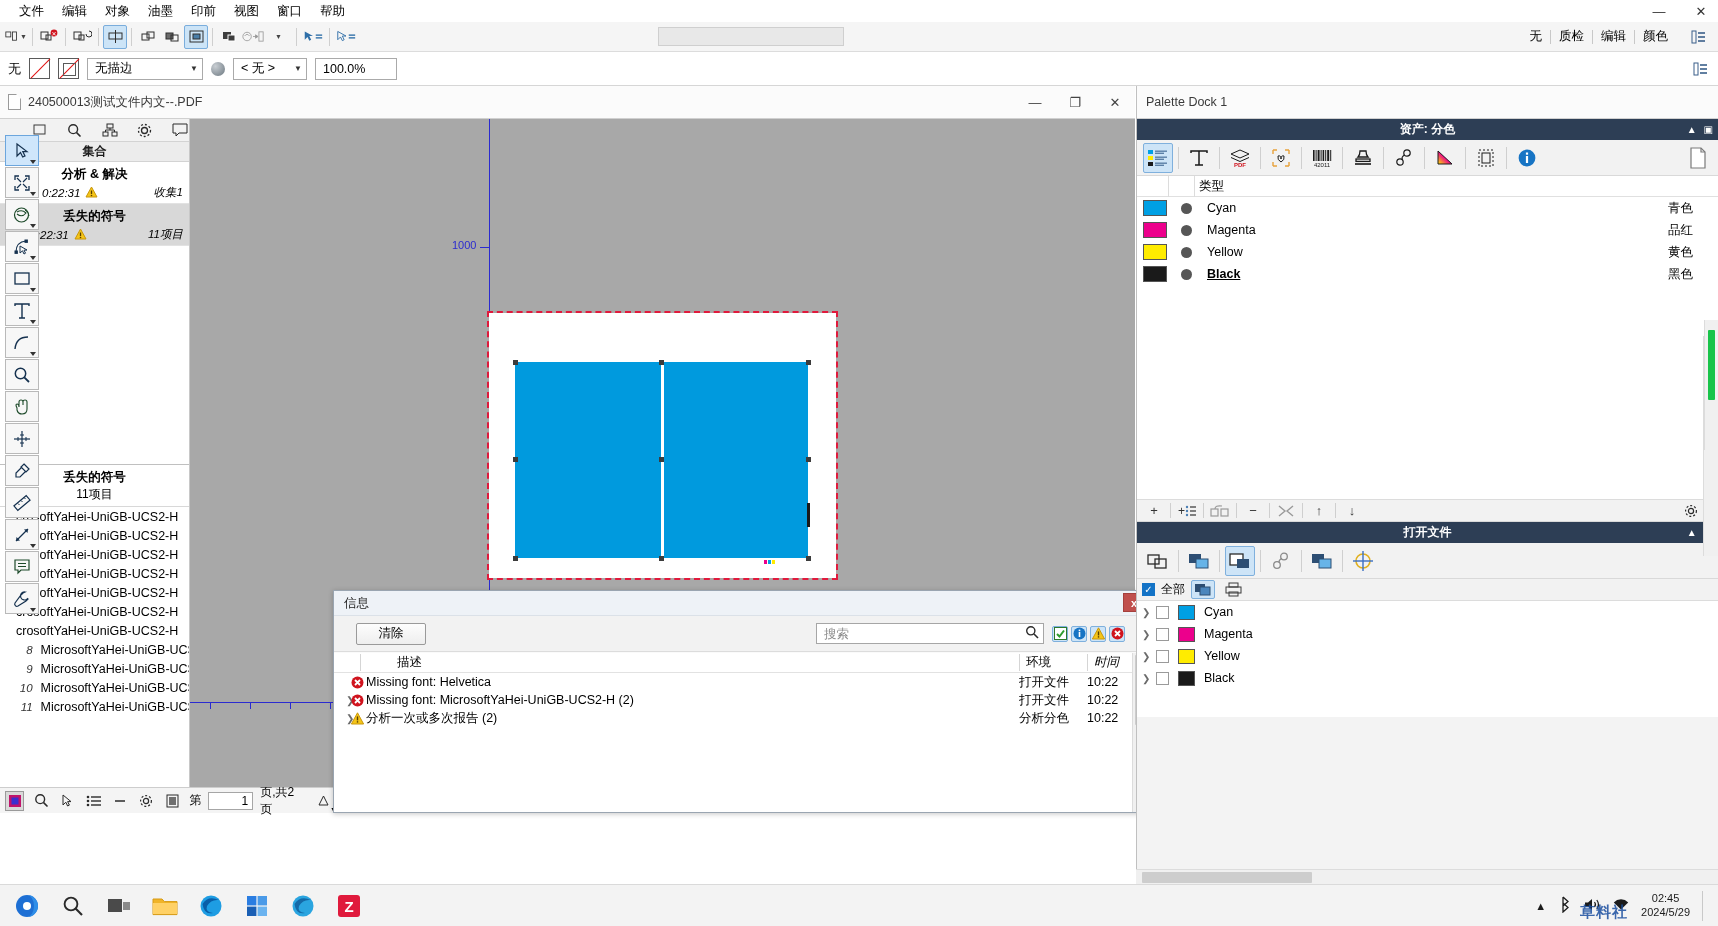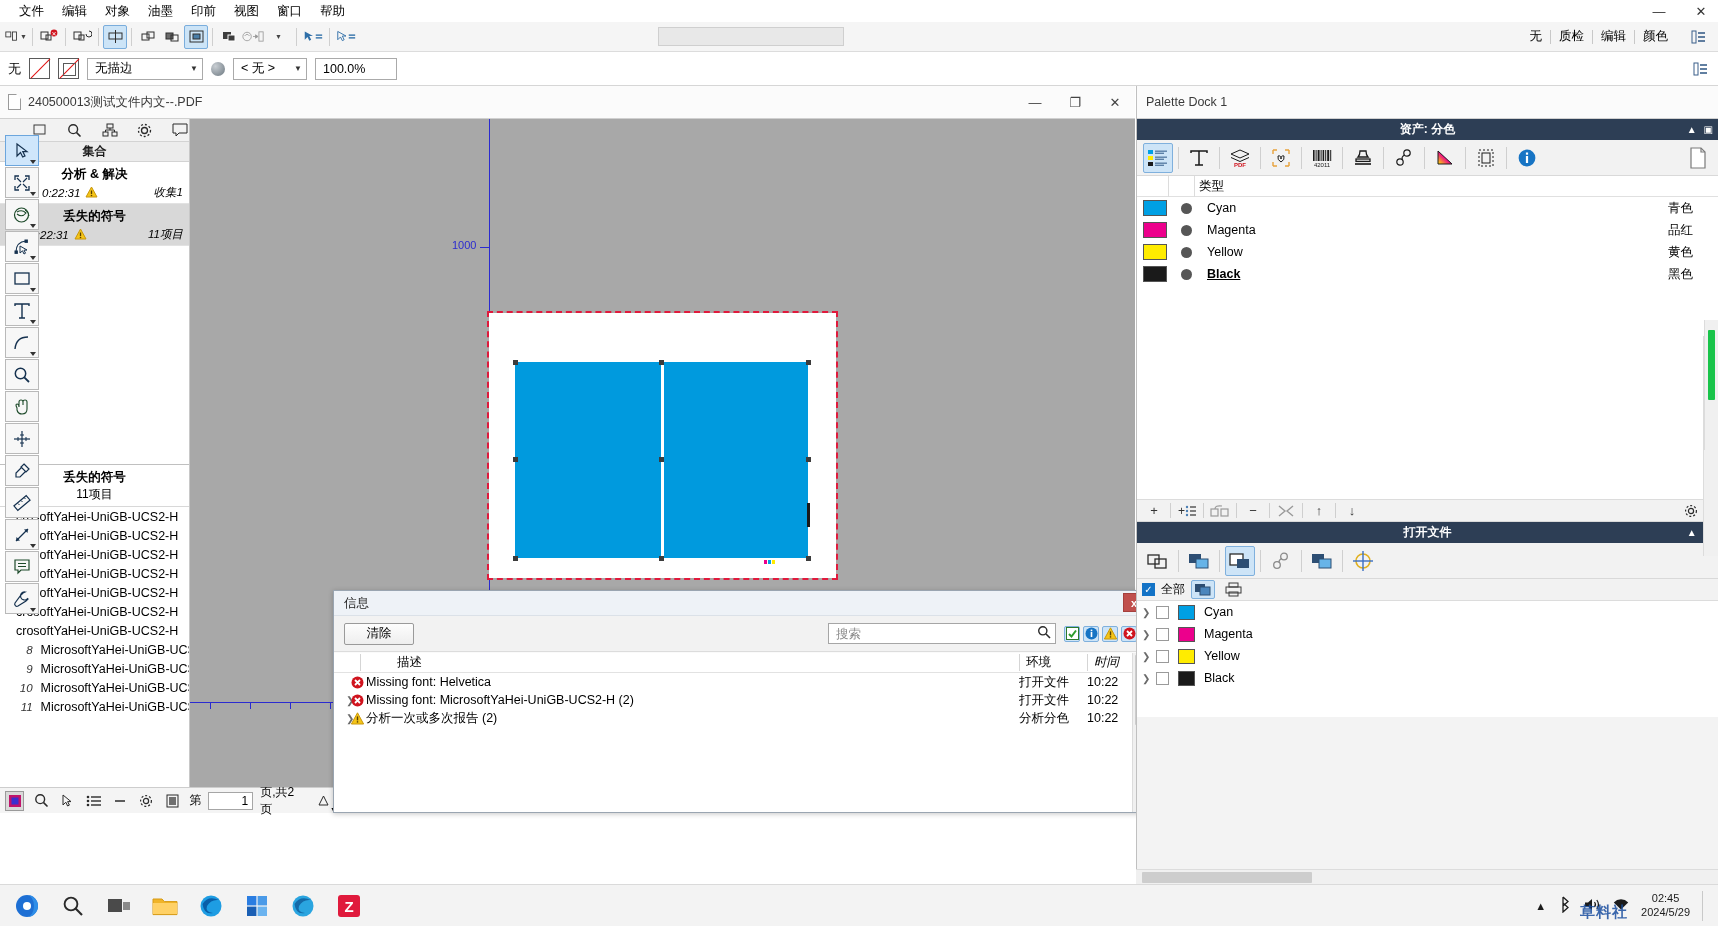--- a/index.html
+++ b/index.html
@@ -227,7 +227,7 @@
   }
   .infodlg .idtools {
     height: 36px; background: #f2f2f2; border-bottom: 1px solid #dcdcdc;
-    display: flex; align-items: center; padding: 0 10px; gap: 8px;
+    display: flex; align-items: center; padding: 0 22px; gap: 8px;
   }
   .clearbtn {
     width: 70px; height: 22px; border: 1px solid #9a9a9a; background: linear-gradient(#fdfdfd,#eeeeee);

